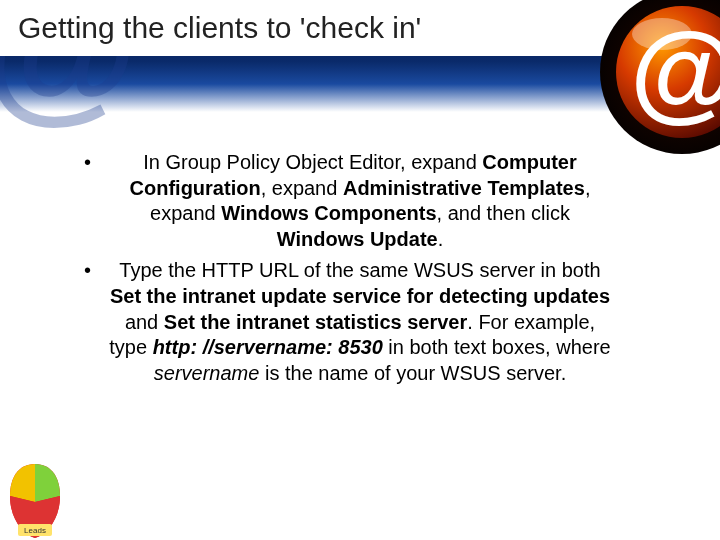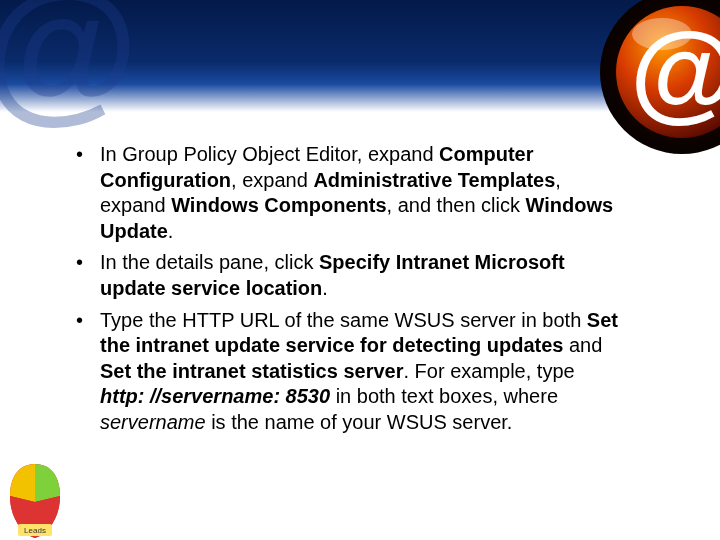--- a/index.html
+++ b/index.html
@@ -108,6 +108,9 @@
     <div class="header-watermark">@</div>
   </div>
 
+  <div class="title-bar">
+    <div class="slide-title">Getting the clients to 'check in'</div>
+  </div>
 
   <svg class="at-icon" width="180" height="180" viewBox="0 0 180 180">
     <defs>

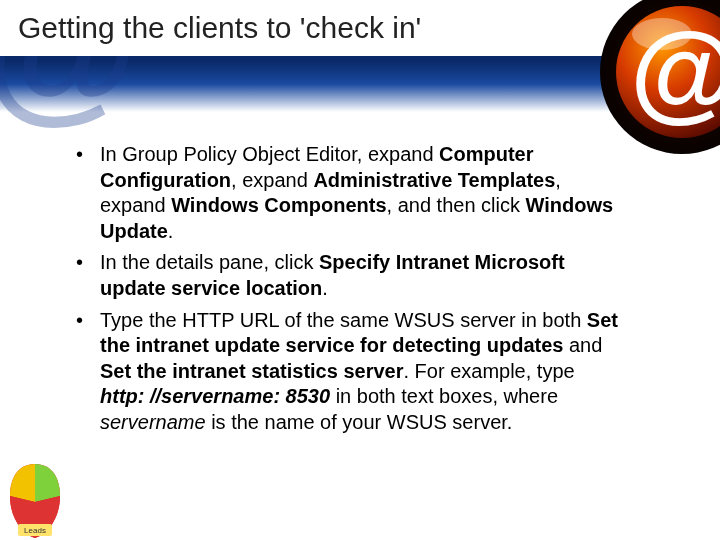--- a/index.html
+++ b/index.html
@@ -73,8 +73,9 @@
   }
   ul.bullets {
     list-style: none;
-    margin: 8px;
+    margin: 16px;
     padding: 0;
+    text-align: center;
   }
   ul.bullets > li {
     position: relative;

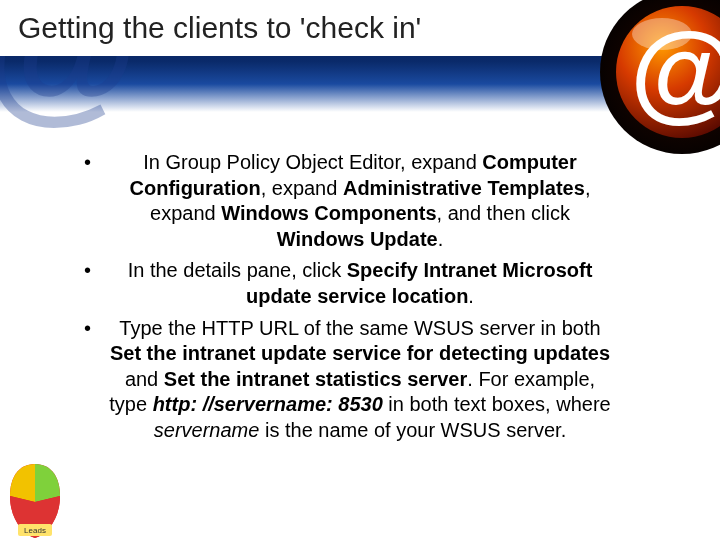--- a/index.html
+++ b/index.html
@@ -134,7 +134,6 @@
   <div class="content">
     <ul class="bullets">
       <li><span>In Group Policy Object Editor, expand </span><span class="b">Computer Configuration</span><span>, expand </span><span class="b">Administrative Templates</span><span>, expand </span><span class="b">Windows Components</span><span>, and then click </span><span class="b">Windows Update</span><span>.</span></li>
-      <li><span>In the details pane, click </span><span class="b">Specify Intranet Microsoft update service location</span><span>.</span></li>
       <li><span>Type the HTTP URL of the same WSUS server in both </span><span class="b">Set the intranet update service for detecting updates</span><span> and </span><span class="b">Set the intranet statistics server</span><span>. For example, type </span><span class="b i">http: //servername: 8530</span><span> in both text boxes, where </span><span class="i">servername</span><span> is the name of your WSUS server.</span></li>
     </ul>
   </div>

